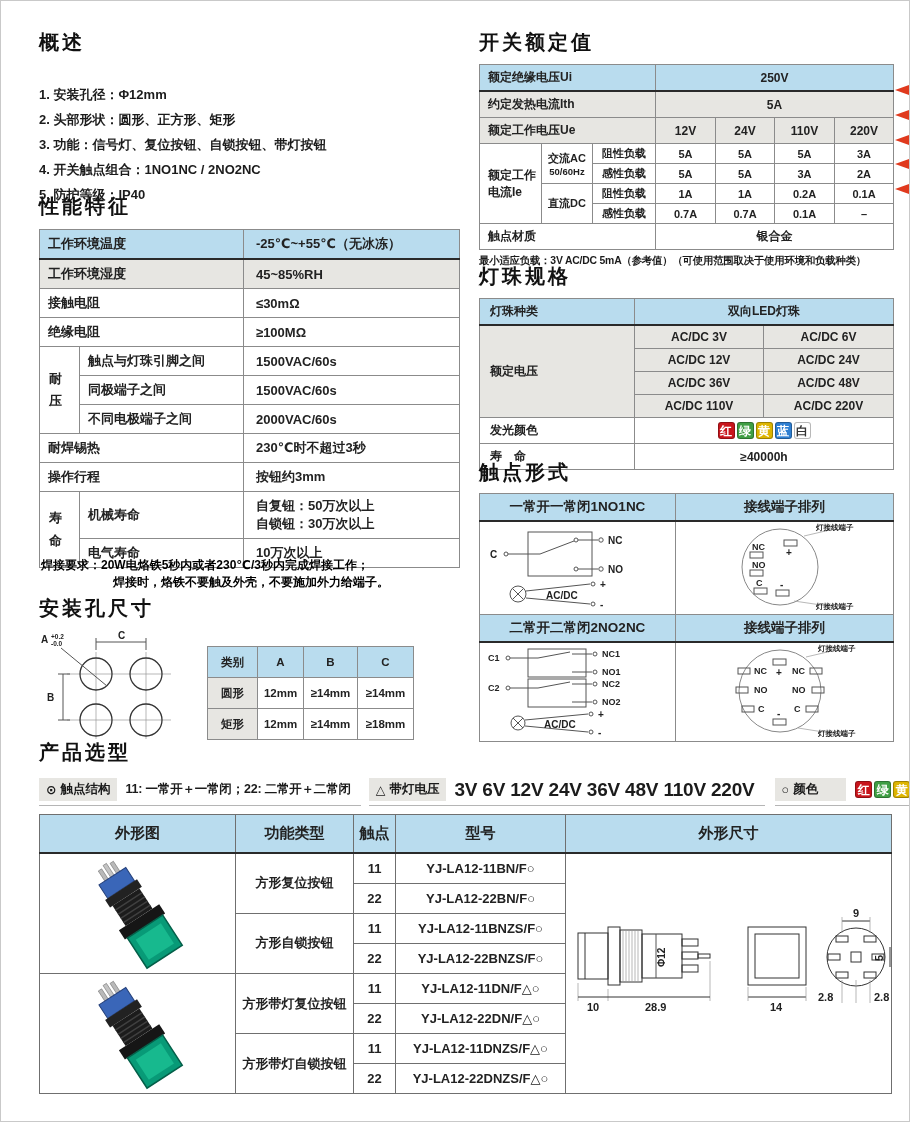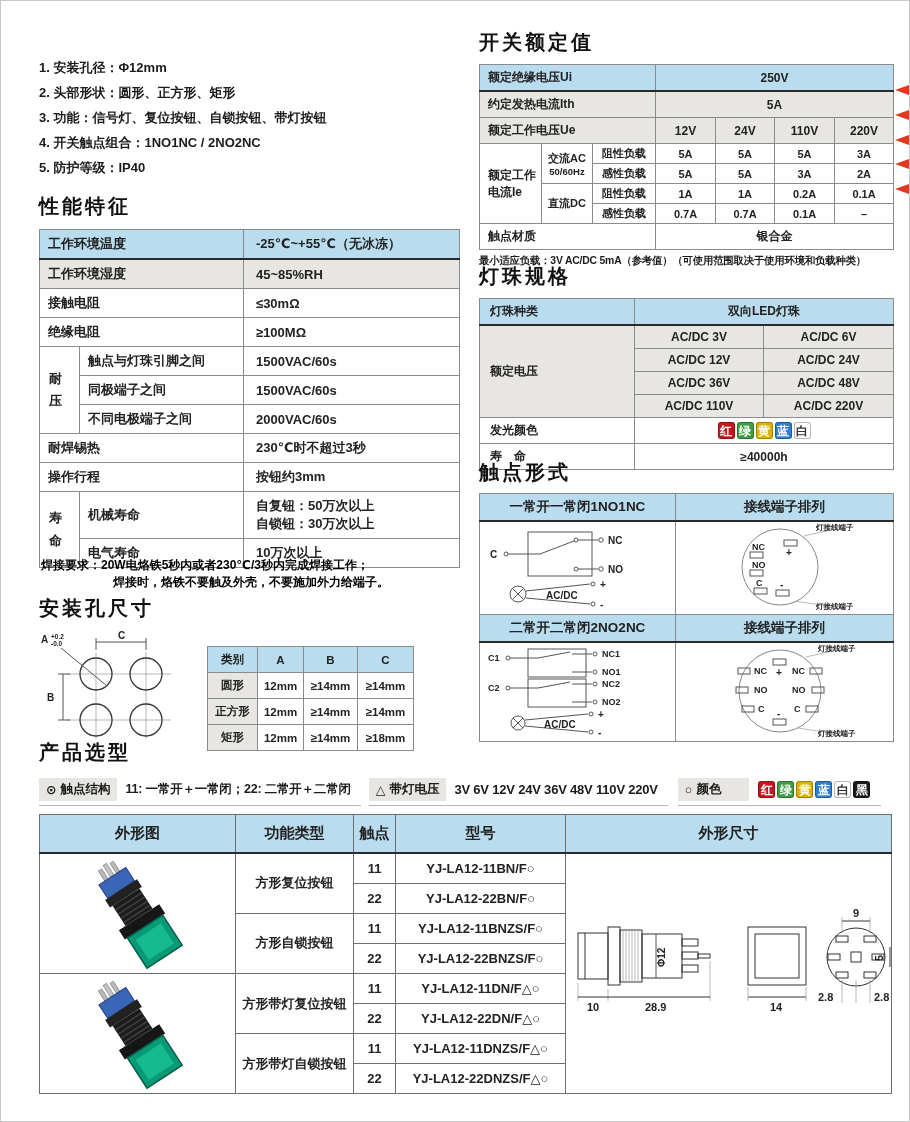--- a/index.html
+++ b/index.html
@@ -72,6 +72,7 @@
 <div class="page">
 
   <div class="sec" style="top:28px;left:38px;width:425px;">
+    <div class="sec-title">概述</div>
     <ul class="ov-list">
       <li>1. 安装孔径：Φ12mm</li>
       <li>2. 头部形状：圆形、正方形、矩形</li>

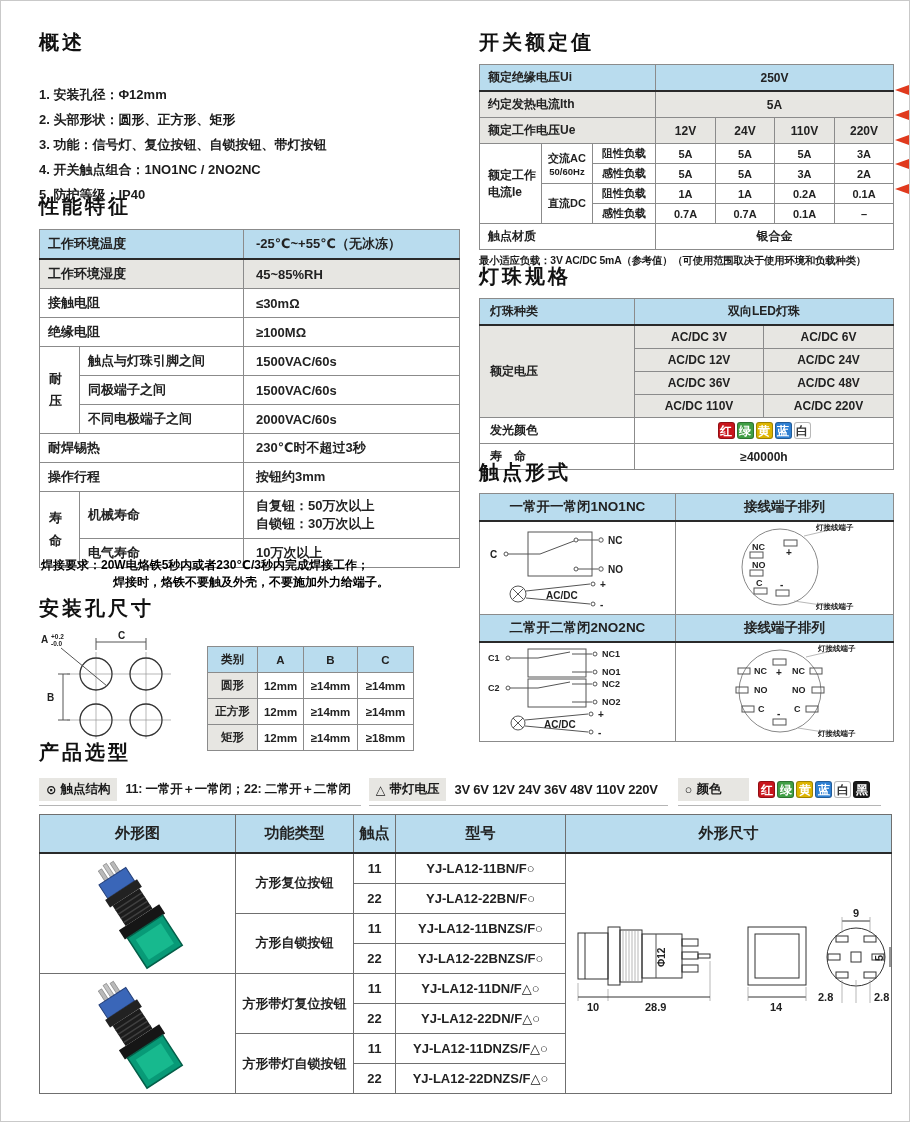--- a/index.html
+++ b/index.html
@@ -206,12 +206,6 @@
           <td>≥14mm</td>
         </tr>
         <tr>
-          <td class="grey">正方形</td>
-          <td>12mm</td>
-          <td>≥14mm</td>
-          <td>≥14mm</td>
-        </tr>
-        <tr>
           <td class="grey">矩形</td>
           <td>12mm</td>
           <td>≥14mm</td>

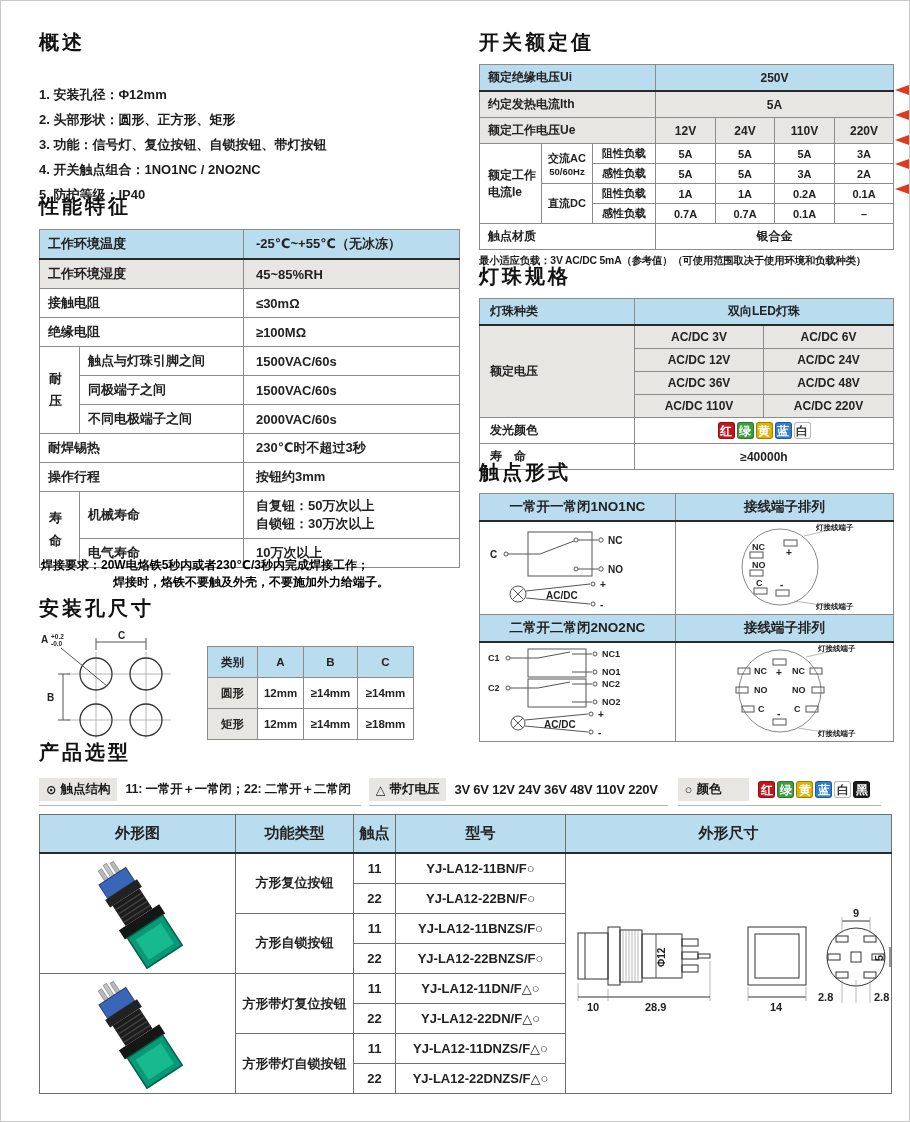--- a/index.html
+++ b/index.html
@@ -497,7 +497,7 @@
           <span>△</span>
           <span>带灯电压</span>
         </span>
-        <span class="lg-desc" style="font-size:13px;">3V 6V 12V 24V 36V 48V 110V 220V</span>
+        <span class="lg-desc" style="font-size:19px;">3V 6V 12V 24V 36V 48V 110V 220V</span>
       </div>
       <div class="lg-group" style="margin-left:10px;">
         <span class="lg-chip" style="padding-right:28px;">

